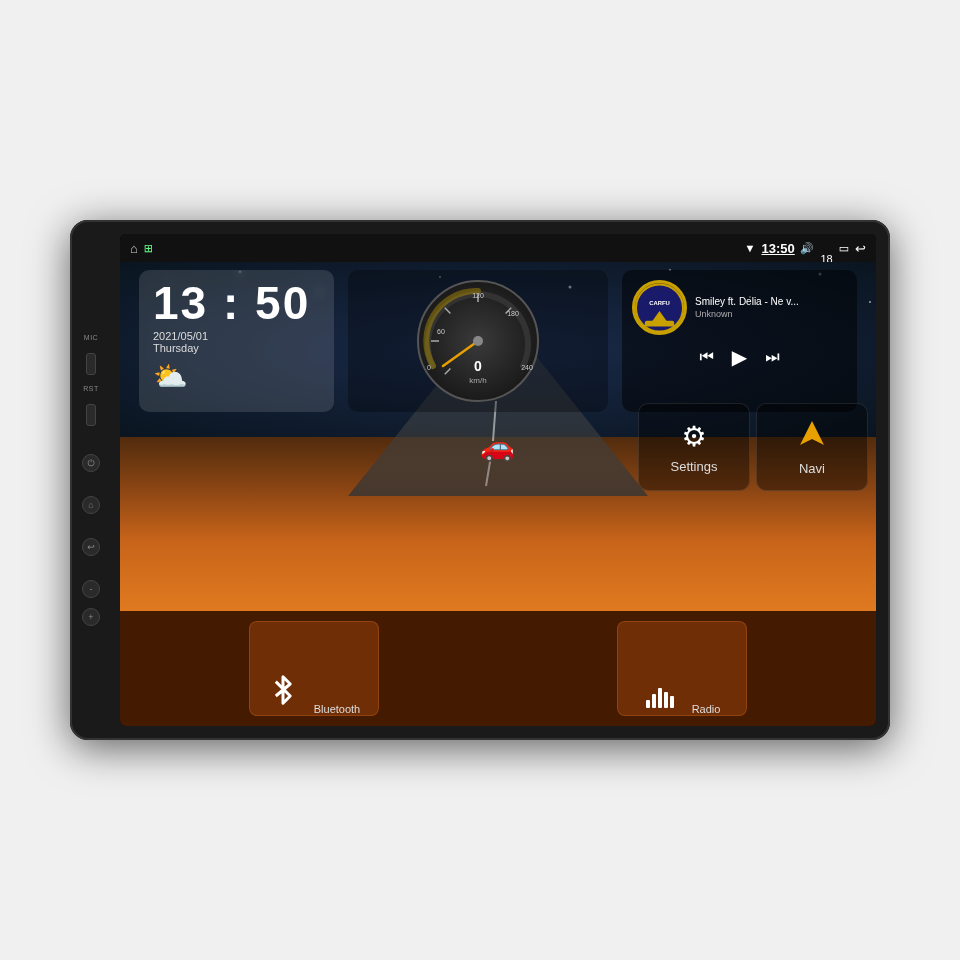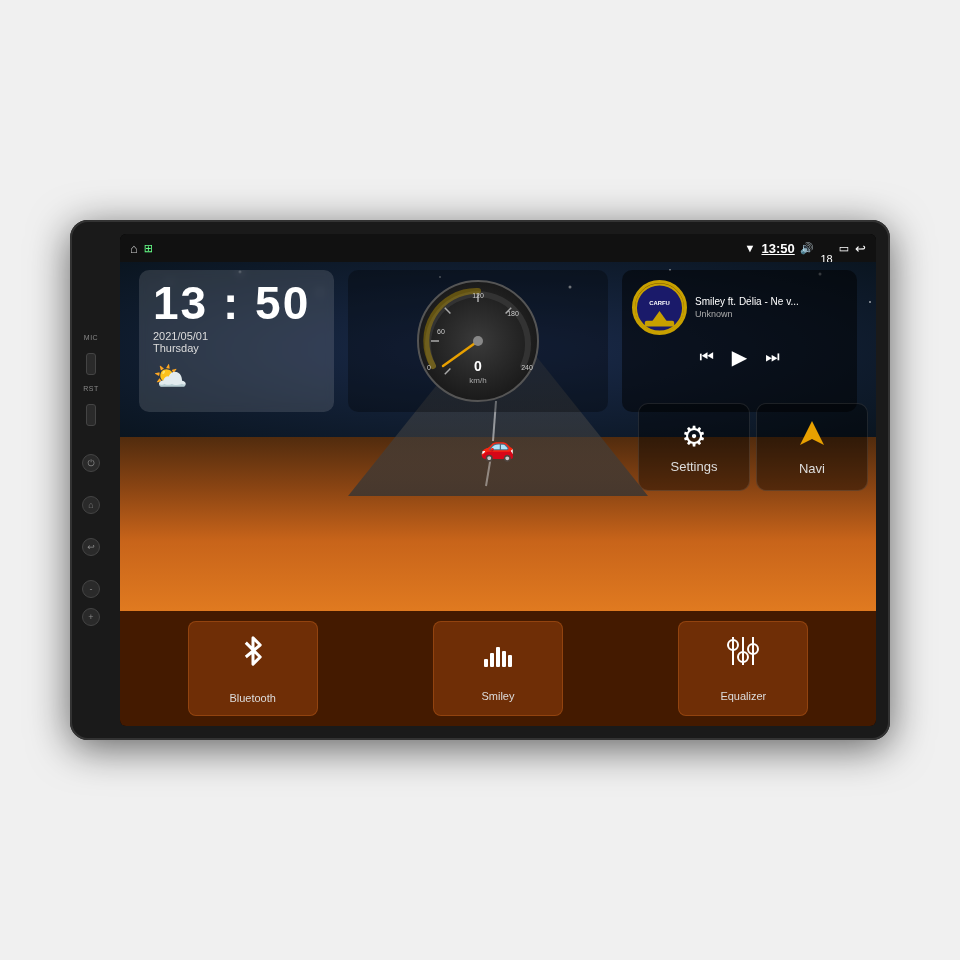--- a/index.html
+++ b/index.html
@@ -289,8 +289,8 @@
 
     .bottom-item {
       display: flex;
-      flex-direction: column;
-      align-items: center;
+      flex-direction: row;
+      align-items: flex-end;
       justify-content: center;
       gap: 16px;
       cursor: pointer;

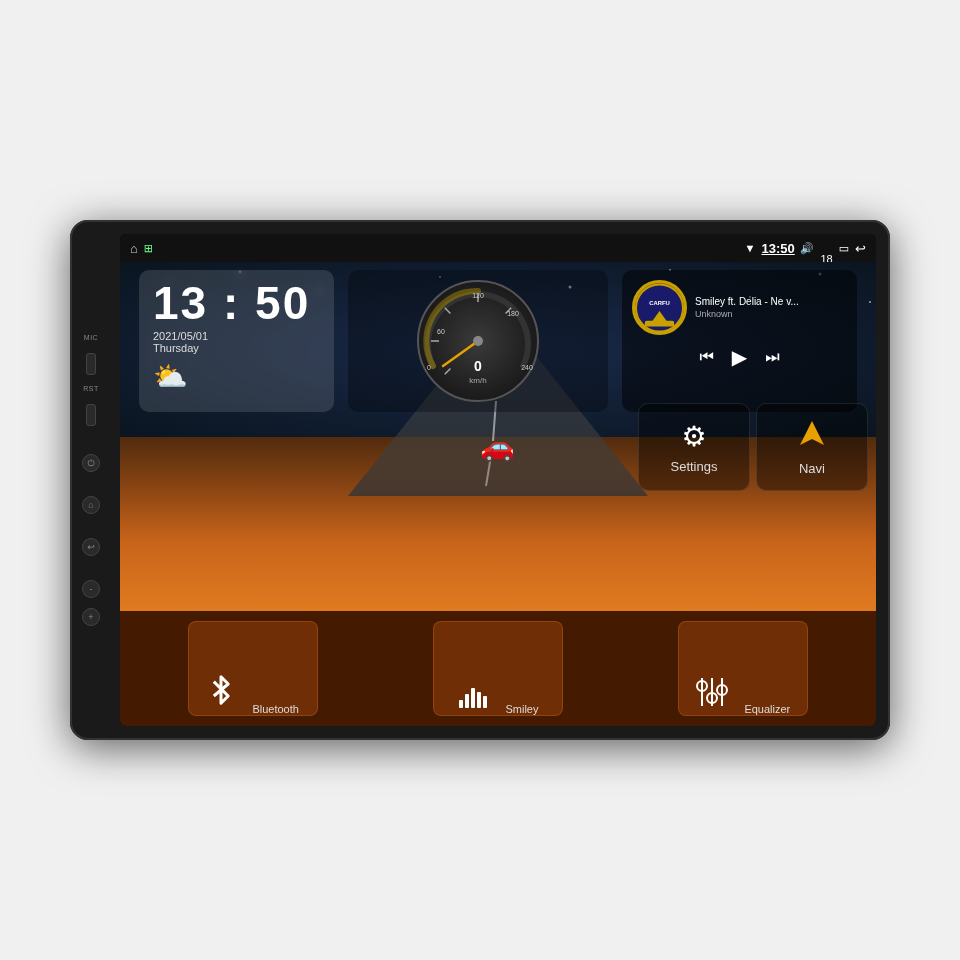--- a/index.html
+++ b/index.html
@@ -521,7 +521,7 @@
             <rect x="26" y="20" width="4" height="12" fill="white" rx="1"></rect>
           </svg>
         </span>
-        <span class="bottom-label">Smiley</span>
+        <span class="bottom-label">Radio</span>
       </div>
 
 

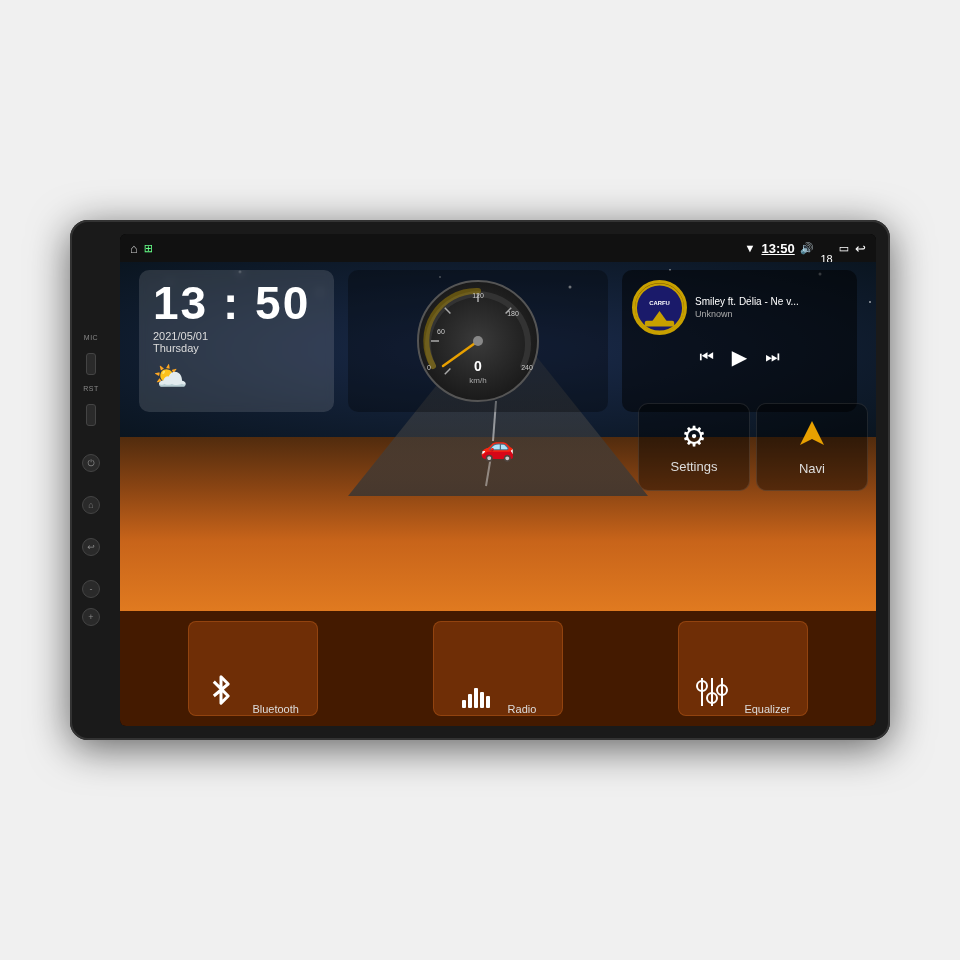--- a/index.html
+++ b/index.html
@@ -526,20 +526,6 @@
 
 
 
-      <div class="bottom-item">
-        <span class="bottom-icon">
-          <svg width="32" height="32" viewBox="0 0 32 32">
-
-            <line x1="6" y1="2" x2="6" y2="30" stroke="white" stroke-width="2"></line>
-            <circle cx="6" cy="10" r="5" fill="none" stroke="white" stroke-width="2"></circle>
-            <line x1="16" y1="2" x2="16" y2="30" stroke="white" stroke-width="2"></line>
-            <circle cx="16" cy="22" r="5" fill="none" stroke="white" stroke-width="2"></circle>
-            <line x1="26" y1="2" x2="26" y2="30" stroke="white" stroke-width="2"></line>
-            <circle cx="26" cy="14" r="5" fill="none" stroke="white" stroke-width="2"></circle>
-          </svg>
-        </span>
-        <span class="bottom-label">Equalizer</span>
-      </div>
 
     </div>
 

